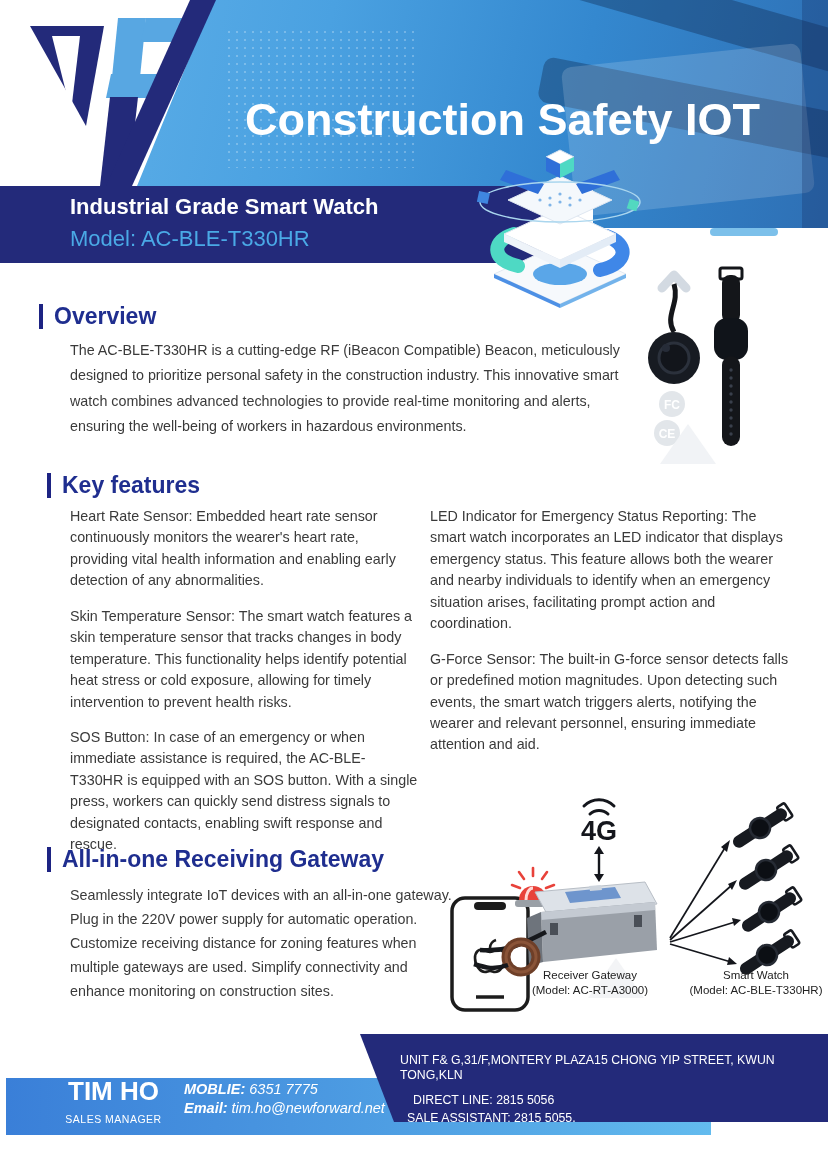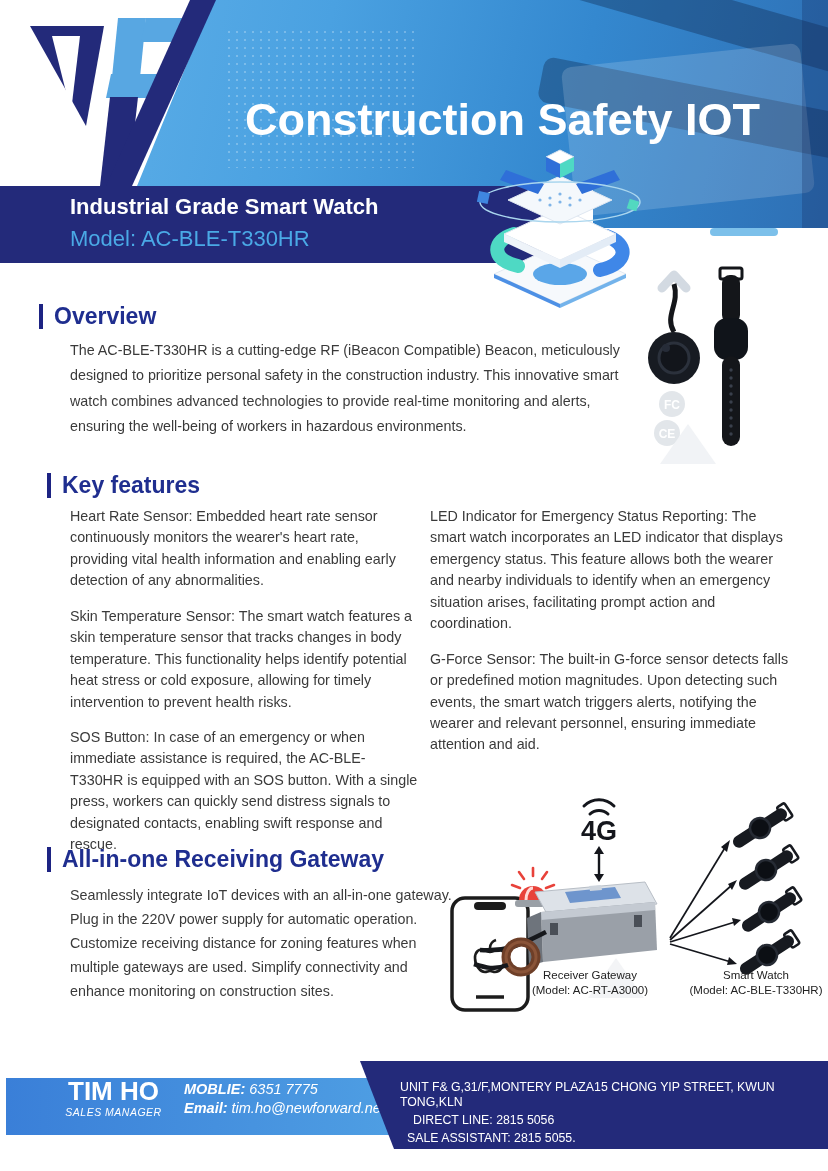--- a/index.html
+++ b/index.html
@@ -84,7 +84,7 @@
   .f-contact div { margin:3px 0;font-style:italic; }
   .f-contact b { font-weight:bold; }
   .footer-navy {
-    position:absolute; left:360px; top:1061px; width:468px; height:88px;
+    position:absolute; left:360px; top:1034px; width:468px; height:88px;
     background:#232a7a; clip-path:polygon(0 0, 100% 0, 100% 100%, 34px 100%);
     color:#ffffff; font-size:12.3px; padding:19px 0 0 40px; line-height:1.22;
   }

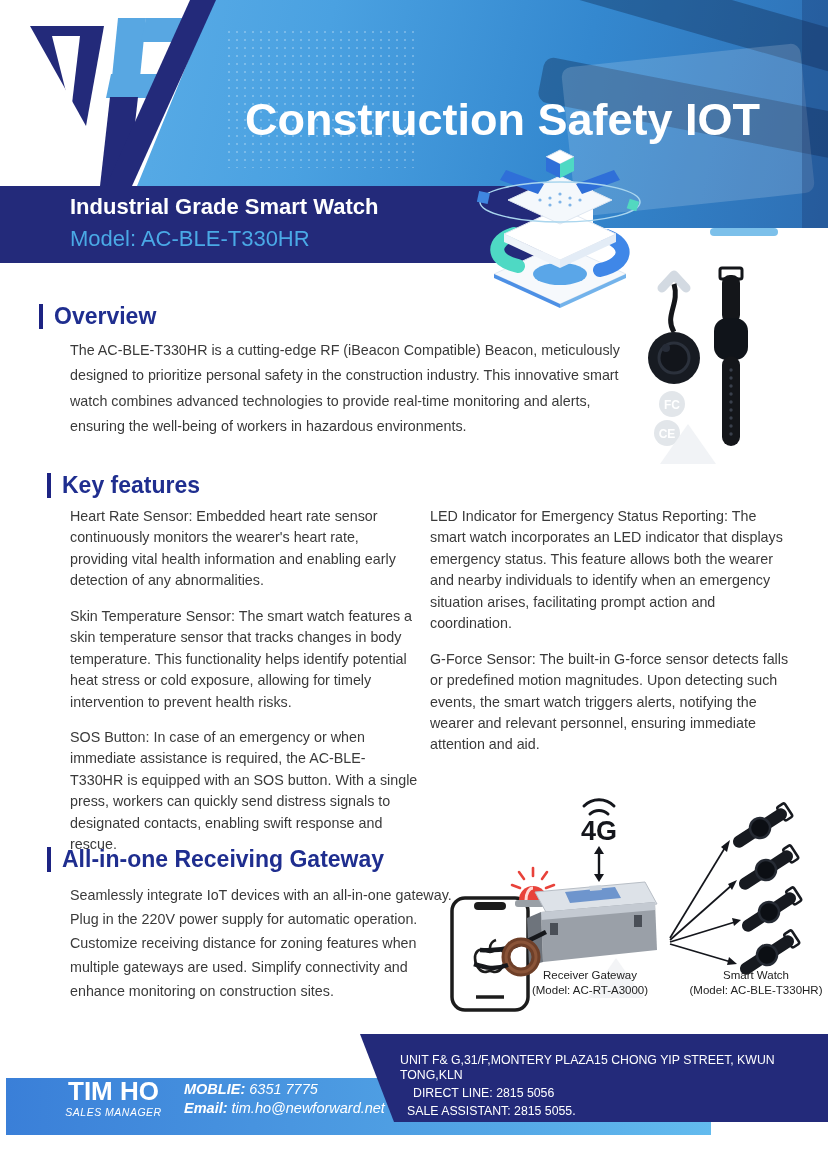--- a/index.html
+++ b/index.html
@@ -88,7 +88,7 @@
     background:#232a7a; clip-path:polygon(0 0, 100% 0, 100% 100%, 34px 100%);
     color:#ffffff; font-size:12.3px; padding:19px 0 0 40px; line-height:1.22;
   }
-  .footer-navy .l2 { margin-left:13px; margin-top:3px; }
+  .footer-navy .l2 { margin-left:13px; margin-top:10px; }
   .footer-navy .l3 { margin-left:7px; margin-top:3px; }
 
   svg text { font-family:"Liberation Sans", sans-serif; }

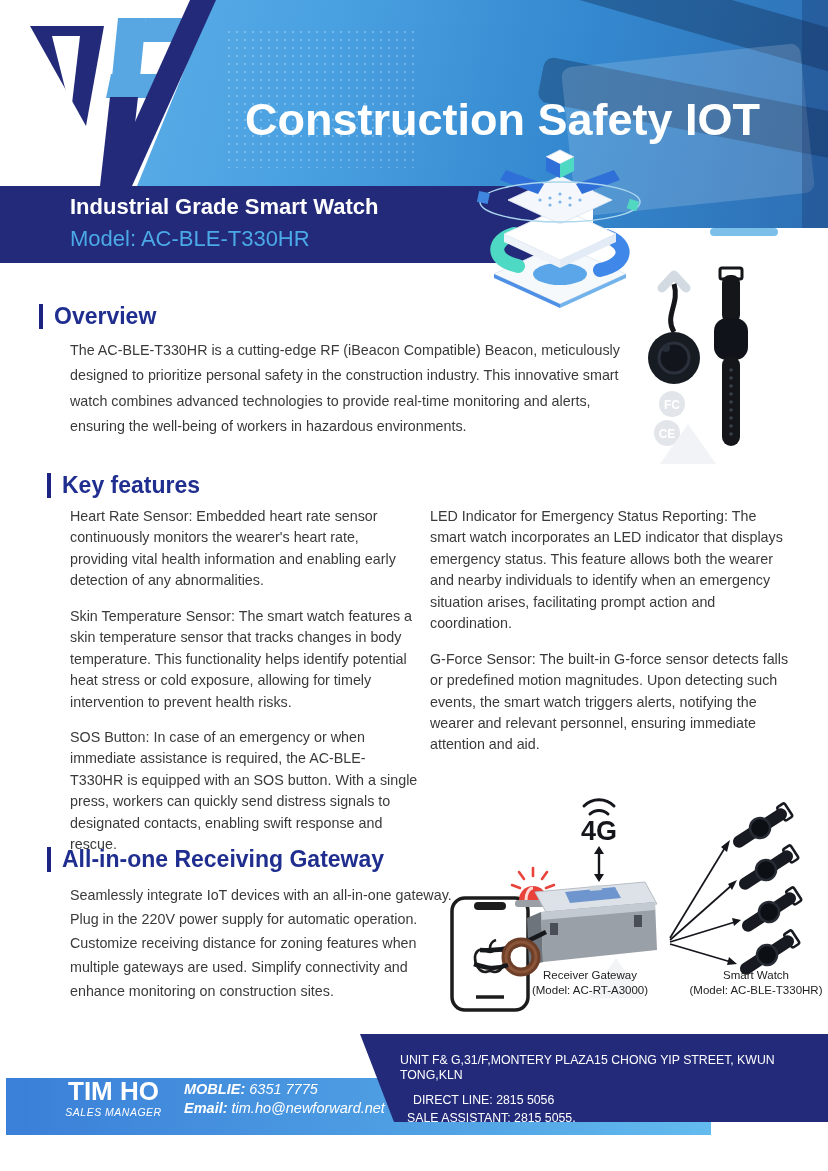--- a/index.html
+++ b/index.html
@@ -79,7 +79,7 @@
   }
   .f-name-block { margin-left:55px; width:105px; text-align:center; color:#fff; }
   .f-name { font-size:26px; font-weight:bold; line-height:1.05; }
-  .f-role { font-size:10.5px; letter-spacing:.5px; margin-top:1px;font-style:italic; }
+  .f-role { font-size:10.5px; letter-spacing:.5px; margin-top:8px; }
   .f-contact { margin-left:18px; color:#fff; font-size:14.5px; }
   .f-contact div { margin:3px 0;font-style:italic; }
   .f-contact b { font-weight:bold; }

